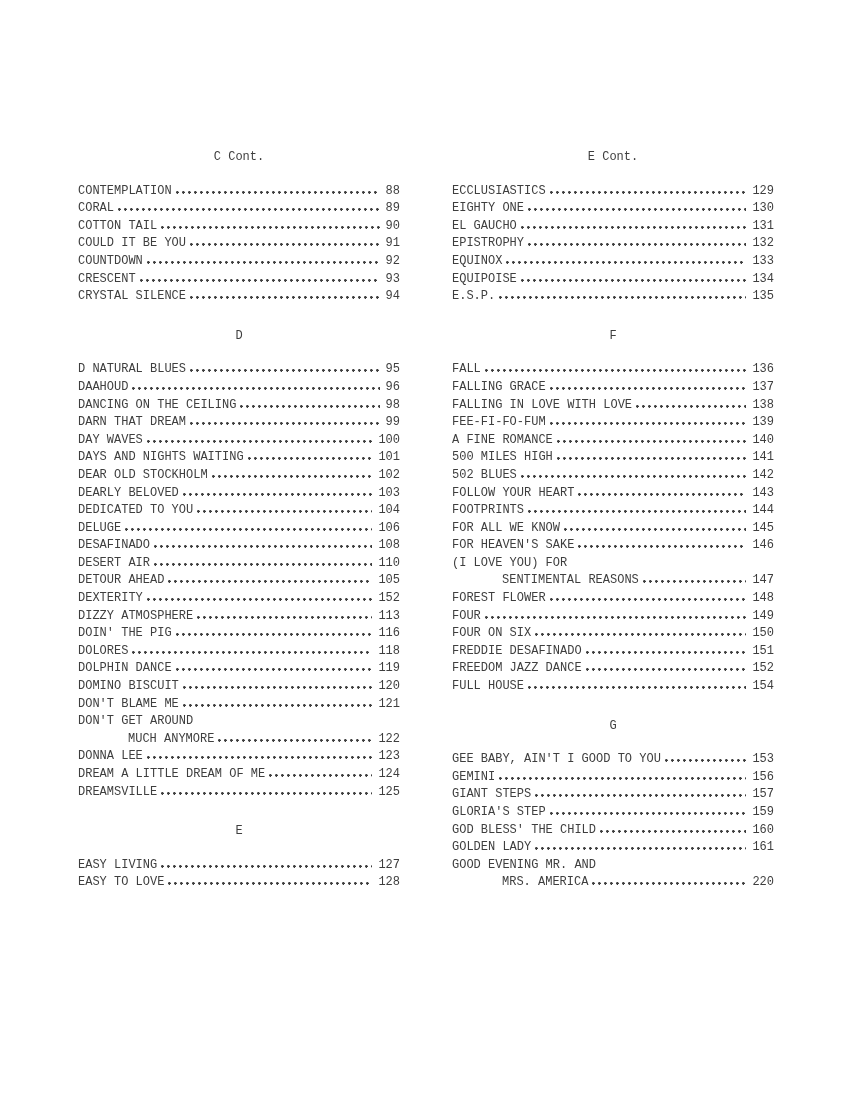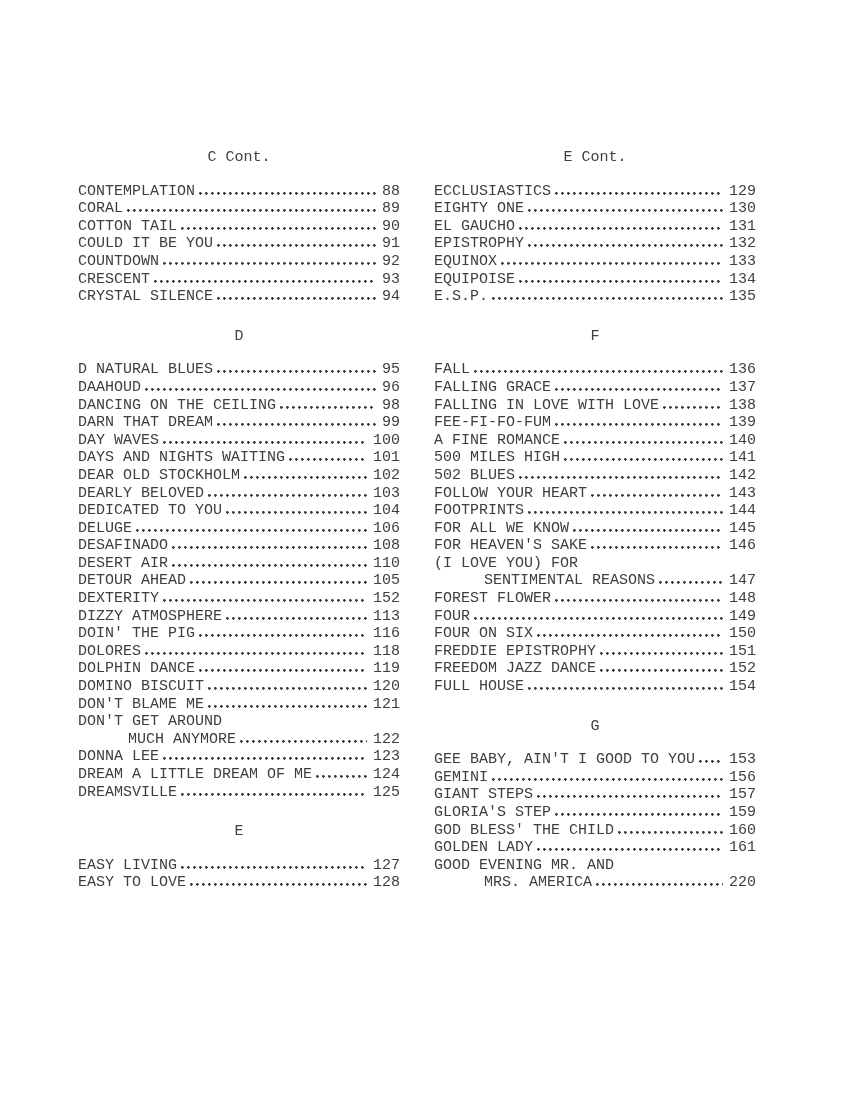--- a/index.html
+++ b/index.html
@@ -18,7 +18,7 @@
     position: absolute;
     top: 149px;
     width: 322px;
-    font-size: 15px;
+    font-size: 12px;
     line-height: 17.6px;
   }
   .col-left  { left: 78px; }

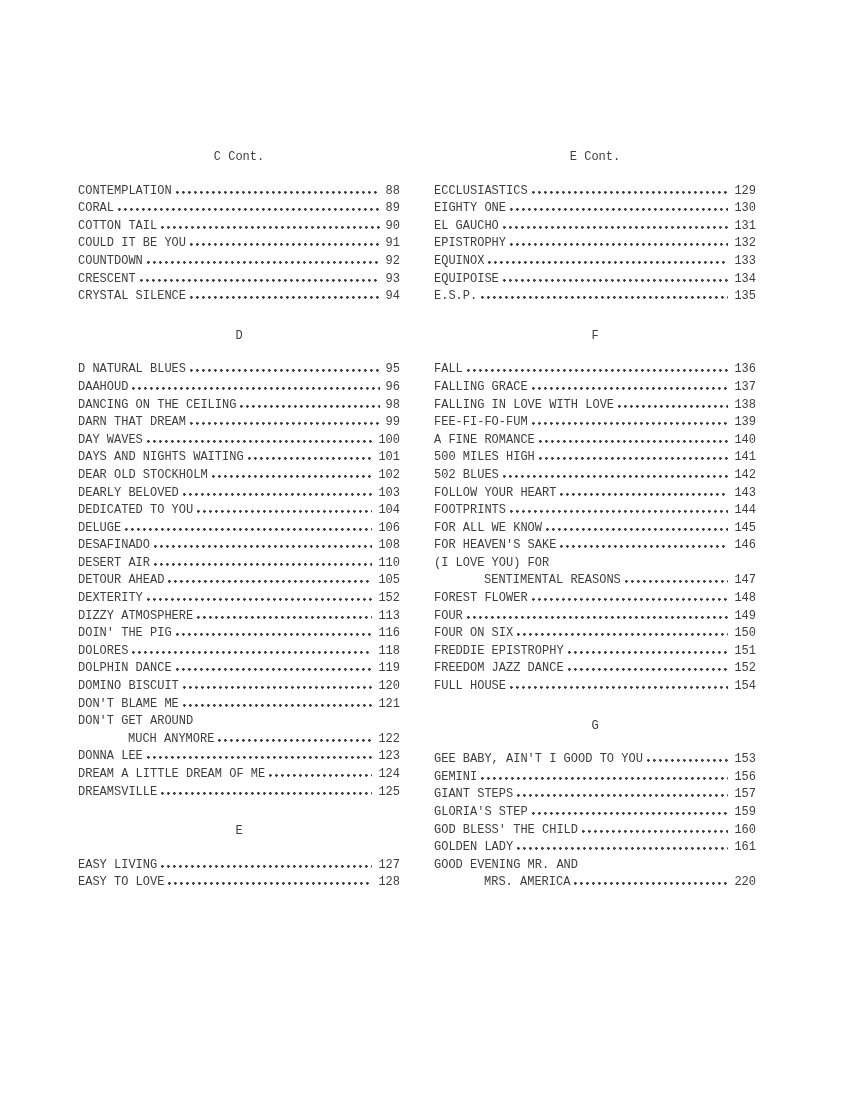--- a/index.html
+++ b/index.html
@@ -22,7 +22,7 @@
     line-height: 17.6px;
   }
   .col-left  { left: 78px; }
-  .col-right { left: 434px; }
+  .col-right { left: 452px; }
   .section-heading {
     text-align: center;
     margin: 22px 0 16px 0;

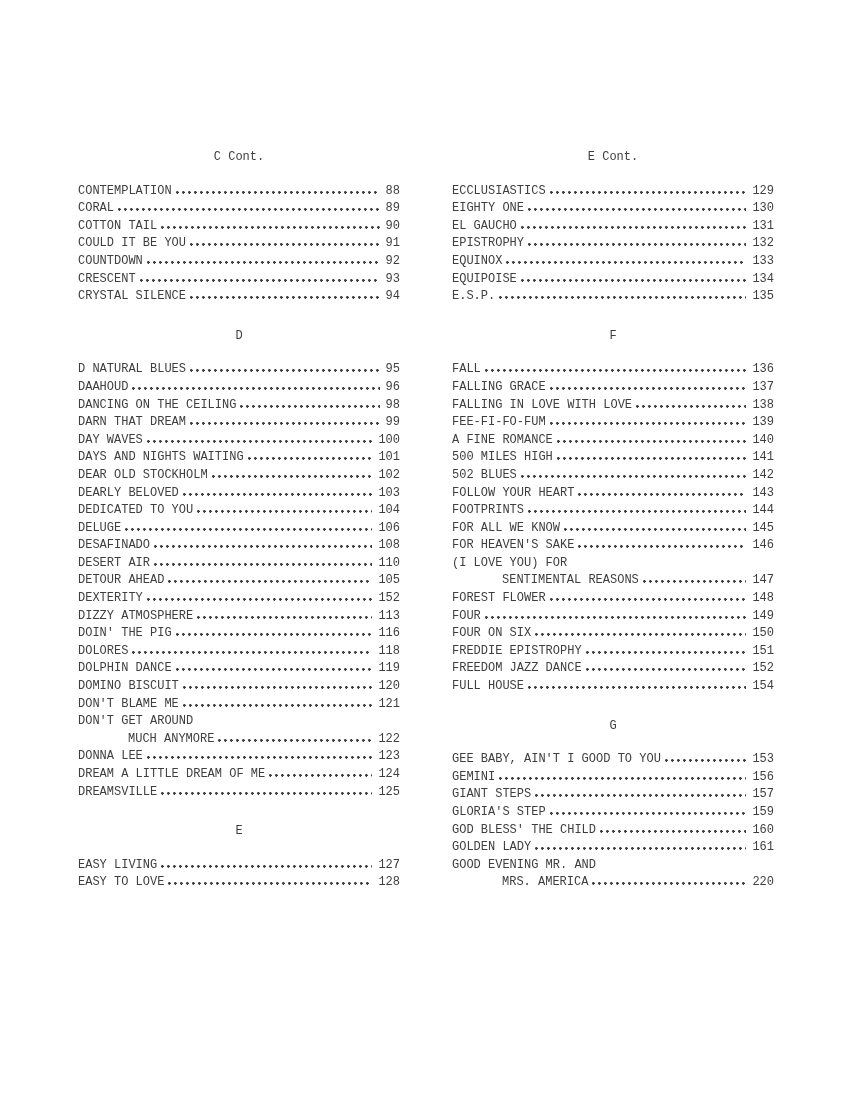--- a/index.html
+++ b/index.html
@@ -127,7 +127,7 @@
         <div class="entry"><span class="entry-title">FOREST FLOWER</span><span class="leader"></span><span class="entry-page">148</span></div>
         <div class="entry"><span class="entry-title">FOUR</span><span class="leader"></span><span class="entry-page">149</span></div>
         <div class="entry"><span class="entry-title">FOUR ON SIX</span><span class="leader"></span><span class="entry-page">150</span></div>
-        <div class="entry"><span class="entry-title">FREDDIE EPISTROPHY</span><span class="leader"></span><span class="entry-page">151</span></div>
+        <div class="entry"><span class="entry-title">FREDDIE DESAFINADO</span><span class="leader"></span><span class="entry-page">151</span></div>
         <div class="entry"><span class="entry-title">FREEDOM JAZZ DANCE</span><span class="leader"></span><span class="entry-page">152</span></div>
         <div class="entry"><span class="entry-title">FULL HOUSE</span><span class="leader"></span><span class="entry-page">154</span></div>
       </div>

